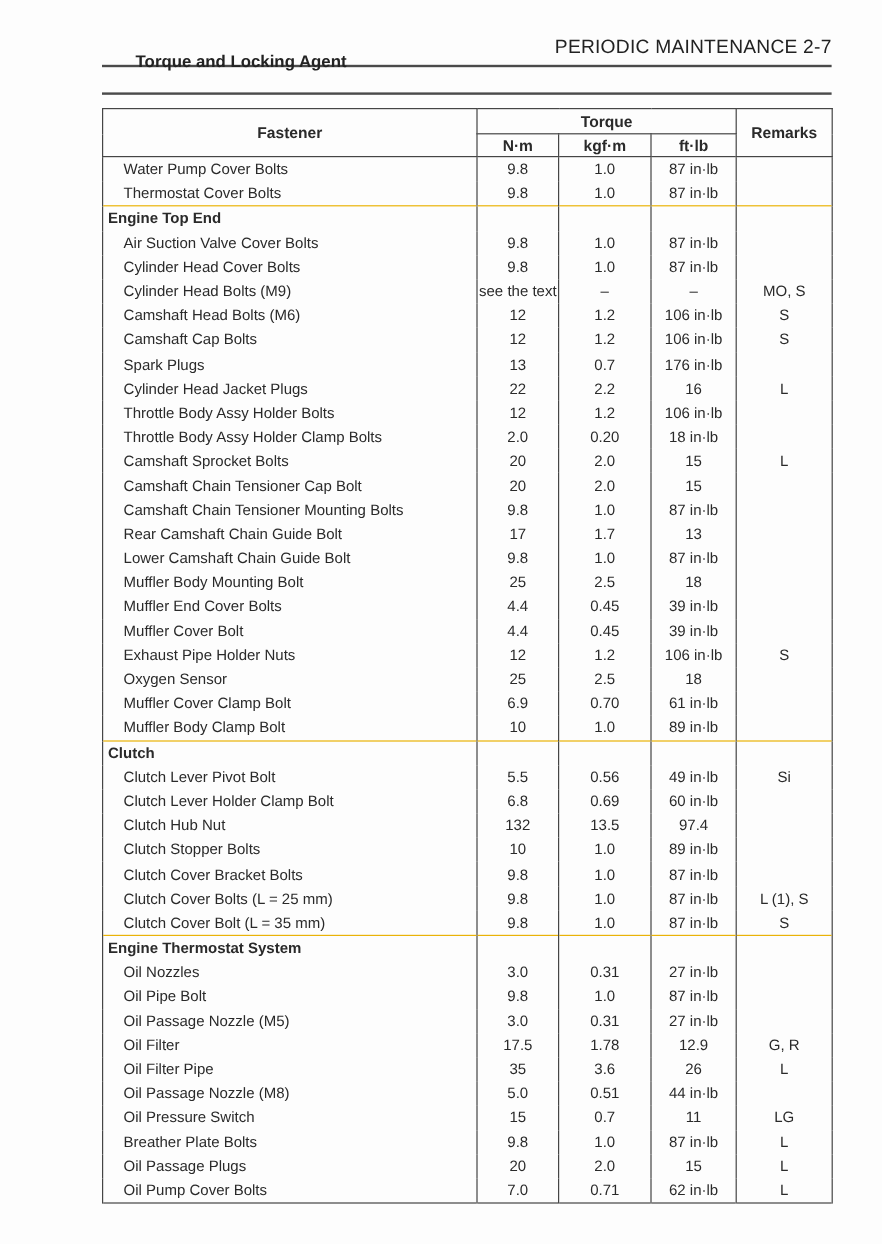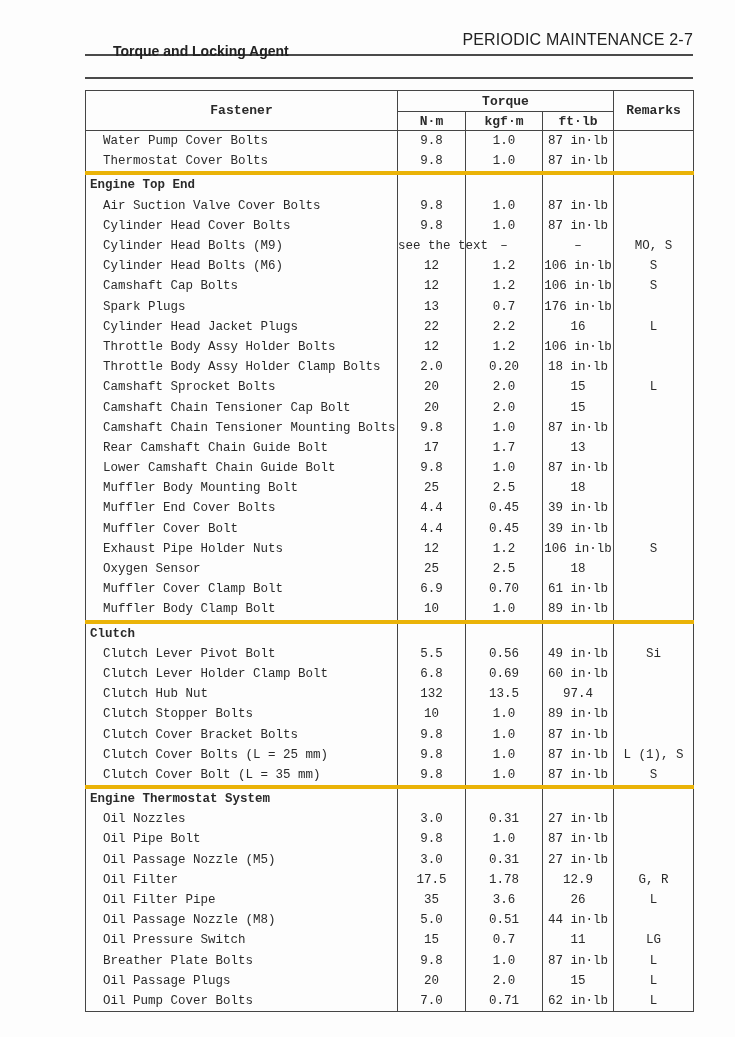--- a/index.html
+++ b/index.html
@@ -30,7 +30,7 @@
   table {
     border-collapse: collapse; table-layout: fixed;
     width: 608px;
-    font-size: 12.5px; color: #2a2a2a; font-family: Liberation Mono, monospace;
+    font-size: 12.5px; color: #2a2a2a;
   }
   col.c-fastener { width: 312px; }
   col.c-nm { width: 68px; }

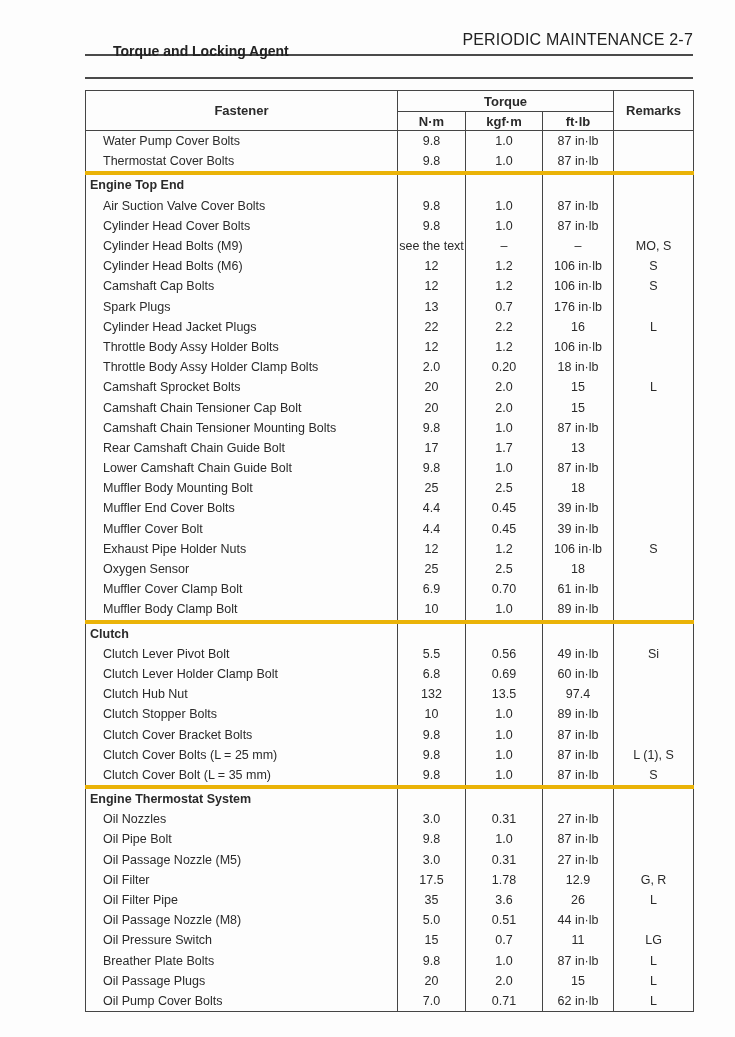--- a/index.html
+++ b/index.html
@@ -54,7 +54,7 @@
     white-space: nowrap; overflow: visible;
   }
   tbody td:first-child { text-align: left; padding-left: 17px; margin-top: 44px; }
-  tbody tr.section td { border-top: 4px solid #eab308; }
+  tbody tr.section td { border-top: 1px solid #eab308; }
   tbody tr.section td:first-child { font-weight: bold; padding-left: 4px; }
 </style>
 </head>

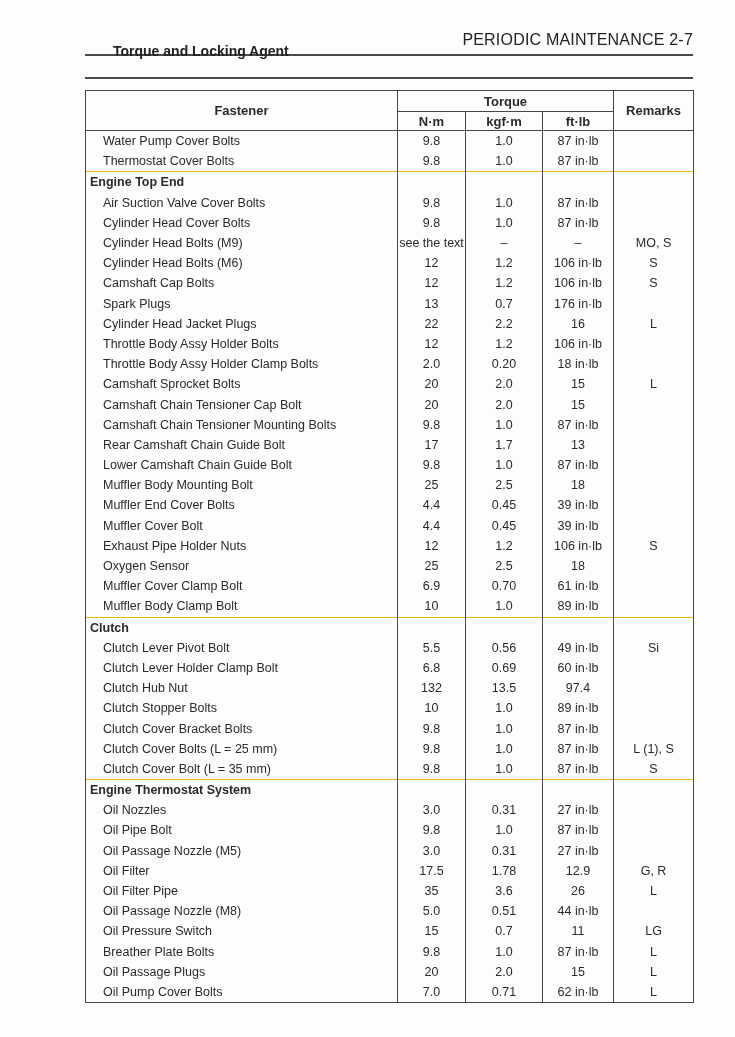--- a/index.html
+++ b/index.html
@@ -130,7 +130,7 @@
           <td>MO, S</td>
         </tr>
         <tr>
-          <td>Cylinder Head Bolts (M6)</td>
+          <td>Camshaft Head Bolts (M6)</td>
           <td>12</td>
           <td>1.2</td>
           <td>106 in·lb</td>

